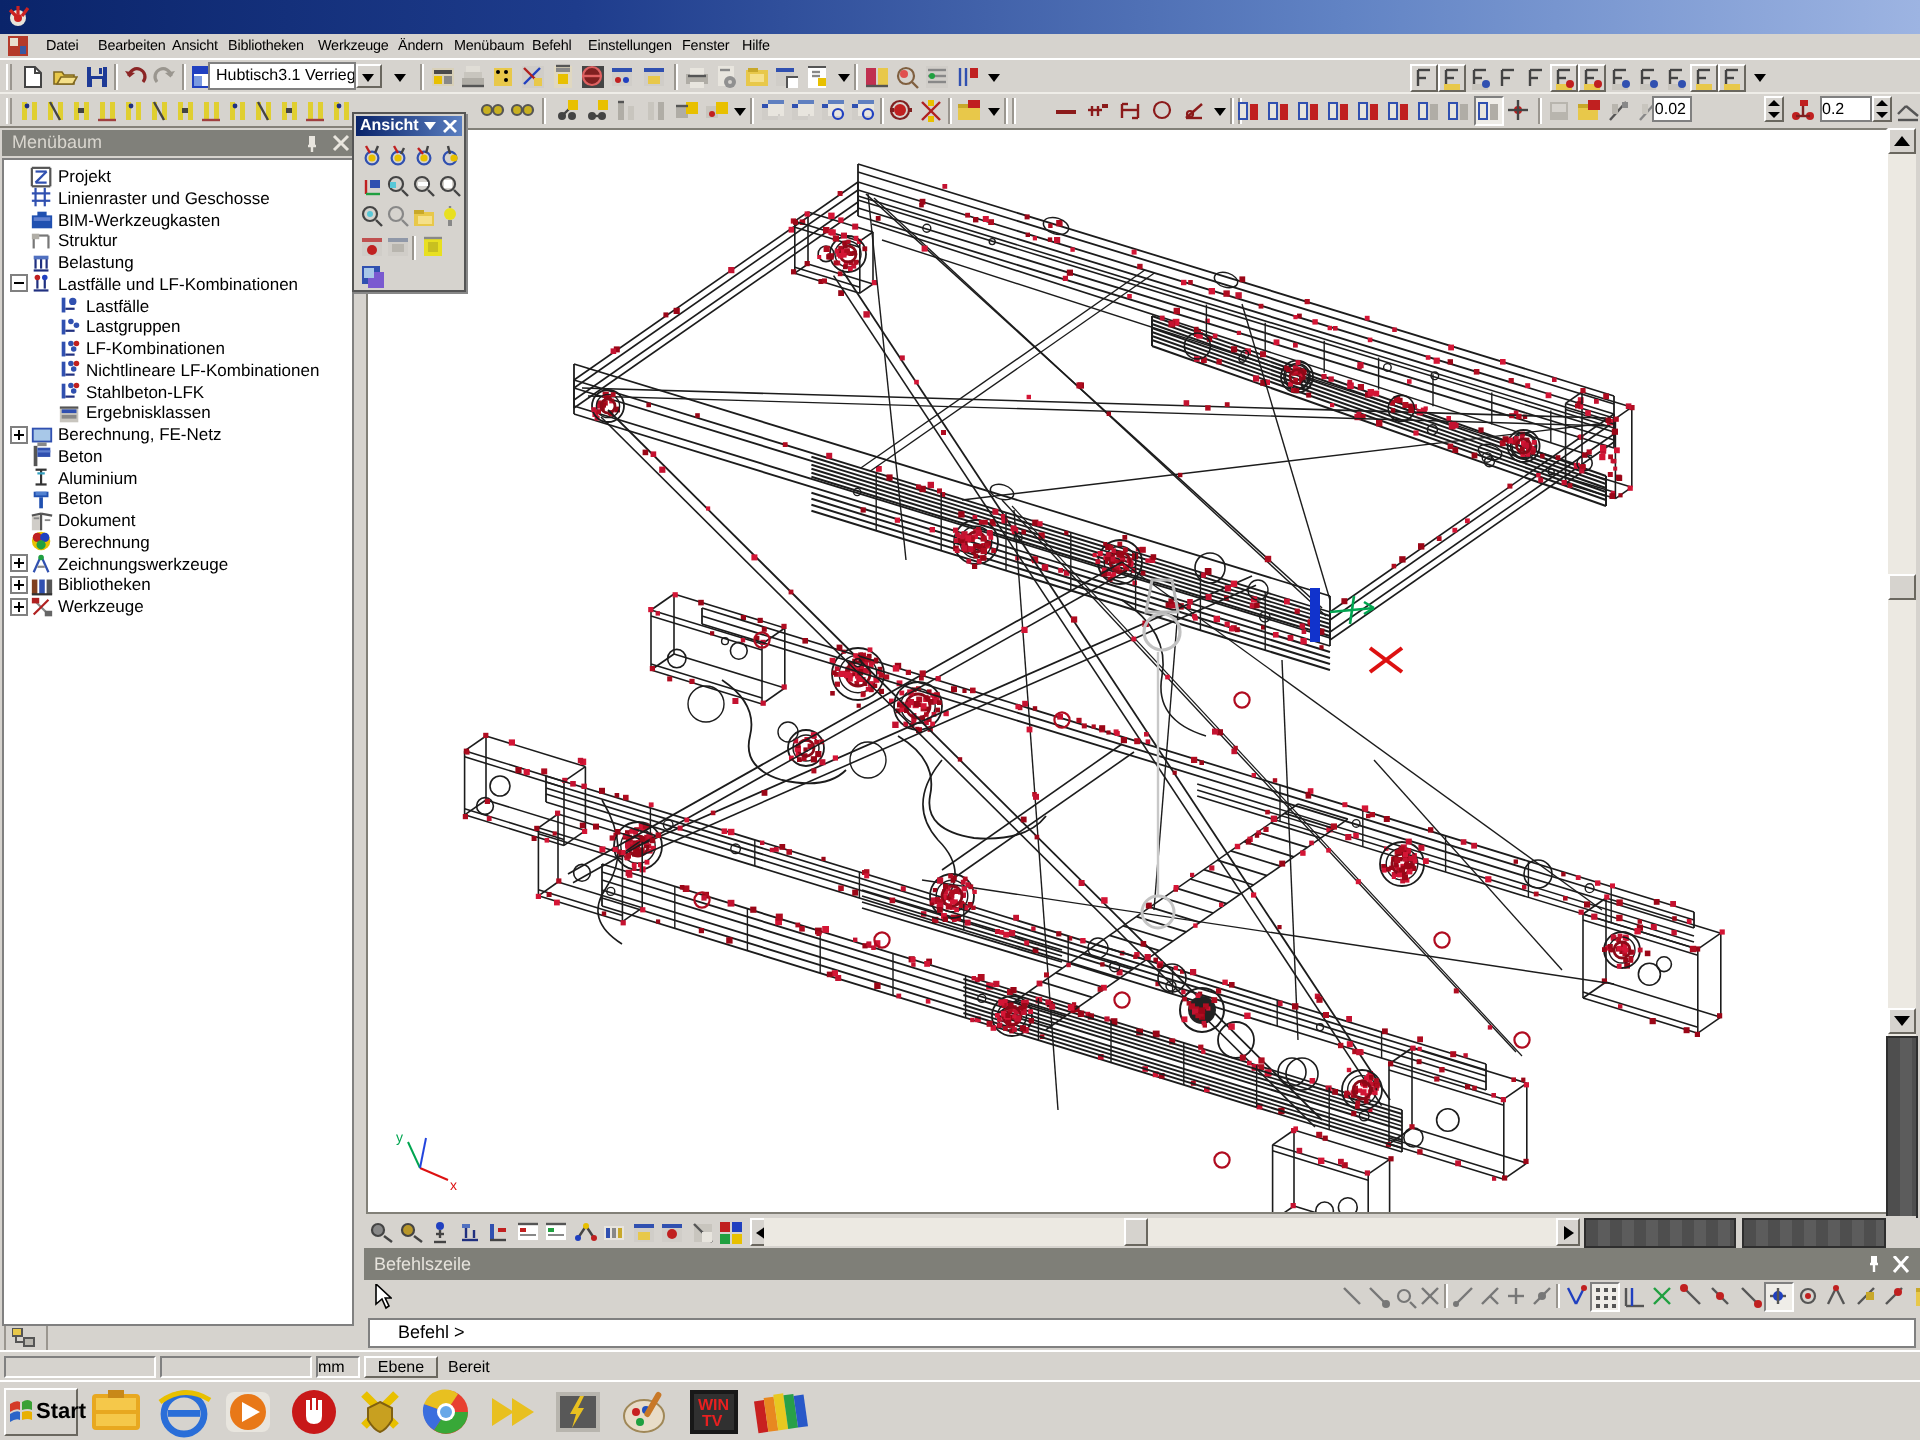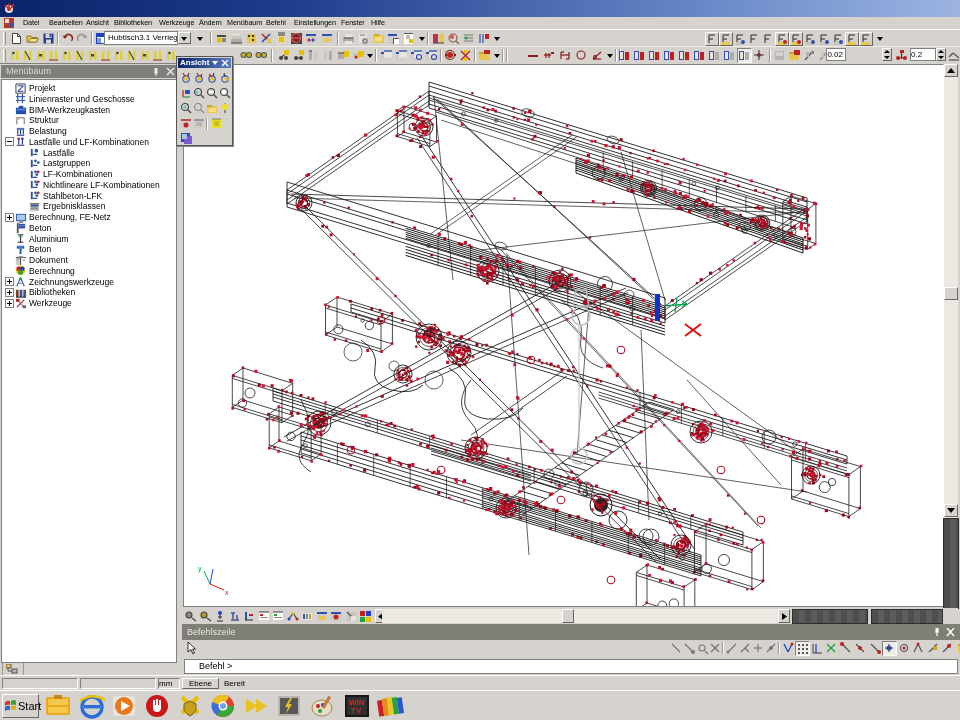--- a/index.html
+++ b/index.html
@@ -2714,7 +2714,7 @@
         <path d="M0 7 Q3 5 5 6 L5 10 Q3 9 0 11 Z" fill="#2a64c8"></path>
         <path d="M6 6 Q9 5 11 6 L11 10 Q9 9 6 10 Z" fill="#e8b000"></path>
       </svg>
-   <span style="position:absolute;left:15px;top:5px;font-size:11px;font-weight:normal">Start</span>
+   <span style="position:absolute;left:15px;top:5px;font-size:11px;font-weight:bold">Start</span>
  </div>
  <svg class="abs" style="left:44px;top:2px" width="28" height="26" viewBox="0 0 28 26">
       <rect x="2" y="4" width="24" height="18" rx="2" fill="#e8a820"></rect>

